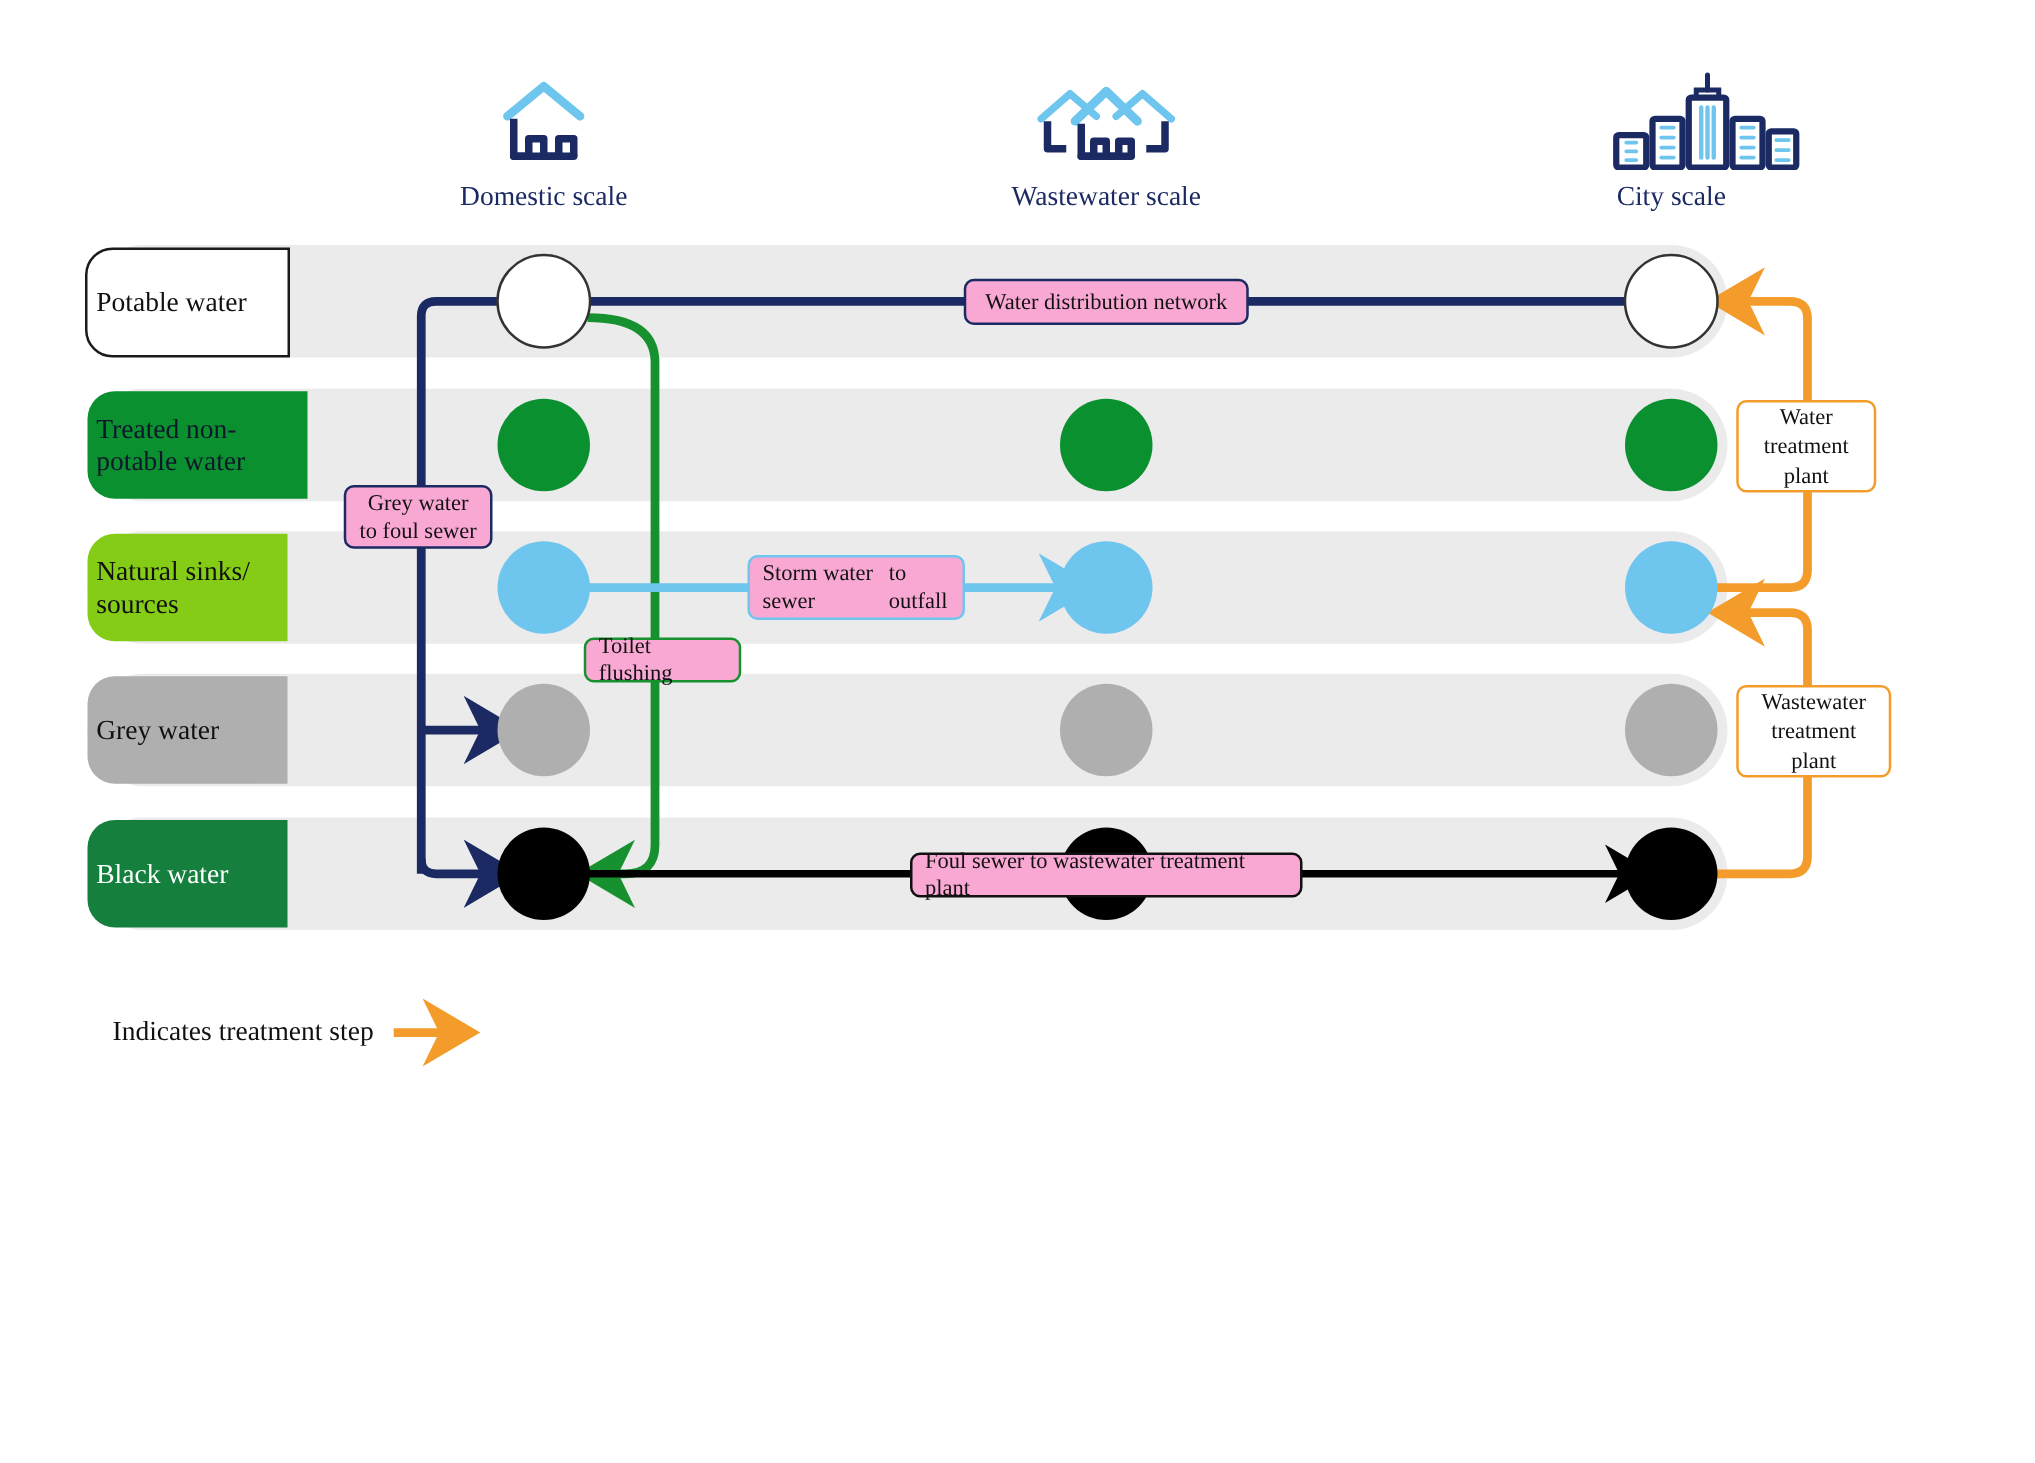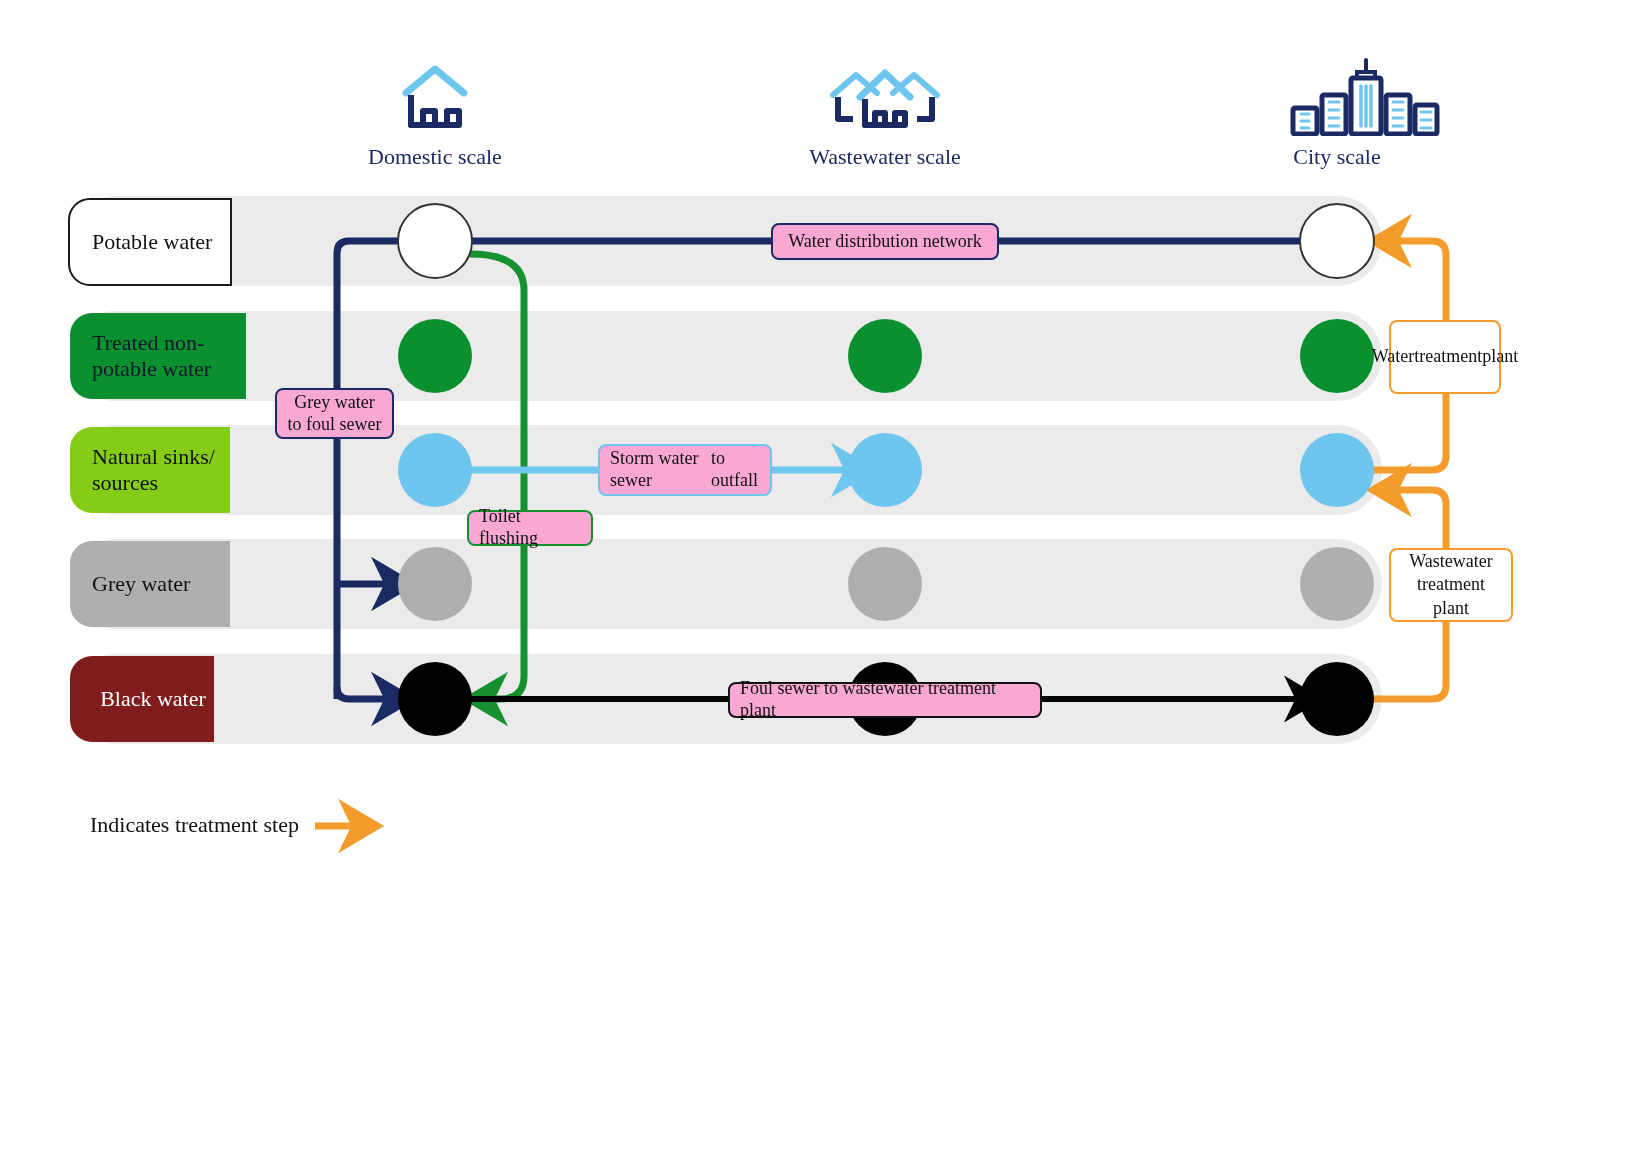--- a/index.html
+++ b/index.html
@@ -9,7 +9,7 @@
   .hdr{position:absolute;text-align:center;width:260px;color:#1b2a63;font-size:22px;font-family:"Liberation Serif",serif;}
   .hdr-ico{position:absolute;width:260px;height:80px;}
   .rowlabel{position:absolute;display:flex;align-items:center;box-sizing:border-box;
-            border-radius:22px 0 0 22px;padding-left:22px;font-size:22px;line-height:1.18;}
+            border-radius:22px 0 0 22px;padding-left:7px;font-size:22px;line-height:1.18;}
   .rowlabel span{display:block;}
   .potlbl{background:#ffffff;border:2px solid #1a1a1a;border-right-width:2px;border-radius:22px 0 0 22px;}
   .edgebox{position:absolute;box-sizing:border-box;background:#f9a8d4;border-radius:8px;

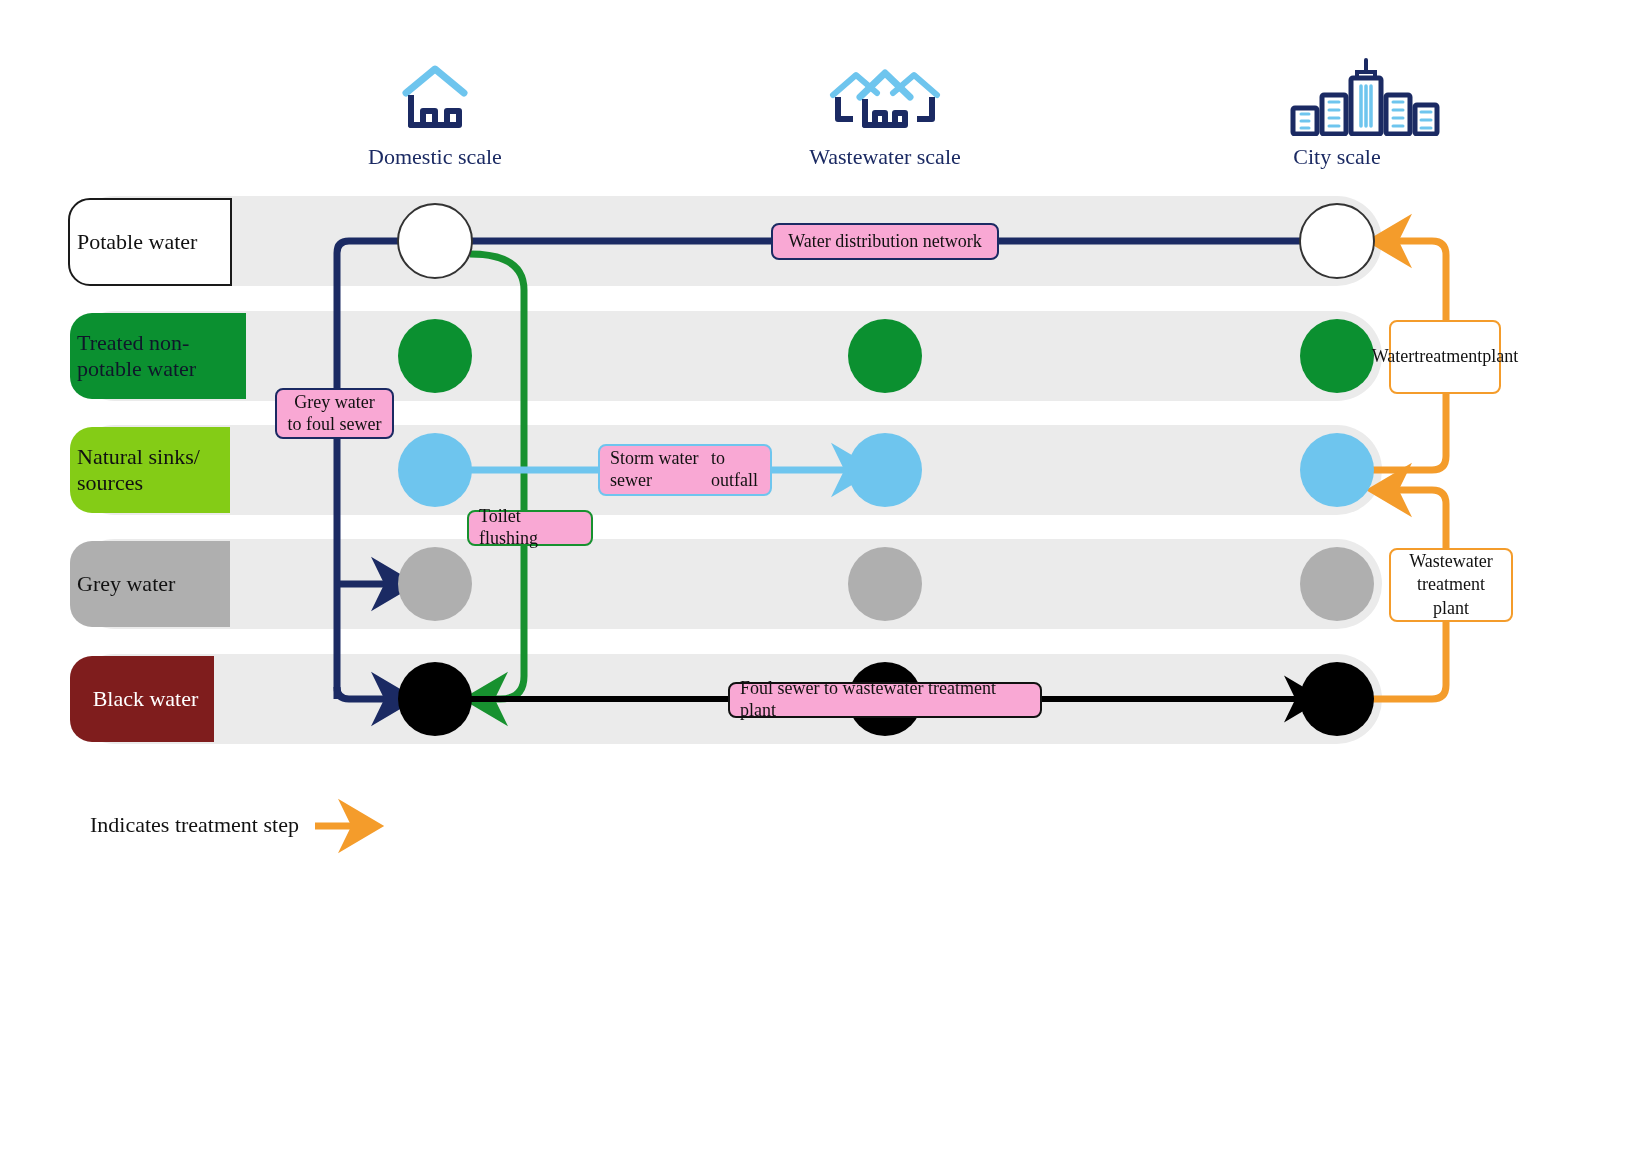--- a/index.html
+++ b/index.html
@@ -188,7 +188,7 @@
     <span>Foul sewer to wastewater treatment plant</span>
   </div>
 
-  <div class="tpbox" style="left:1389px;top:320px;width:112px;height:74px;">
+  <div class="tpbox" style="left:1389px;top:320px;width:112px;height:74px;flex-direction:column;">
     <span>Water</span>
     <span>treatment</span>
     <span>plant</span>

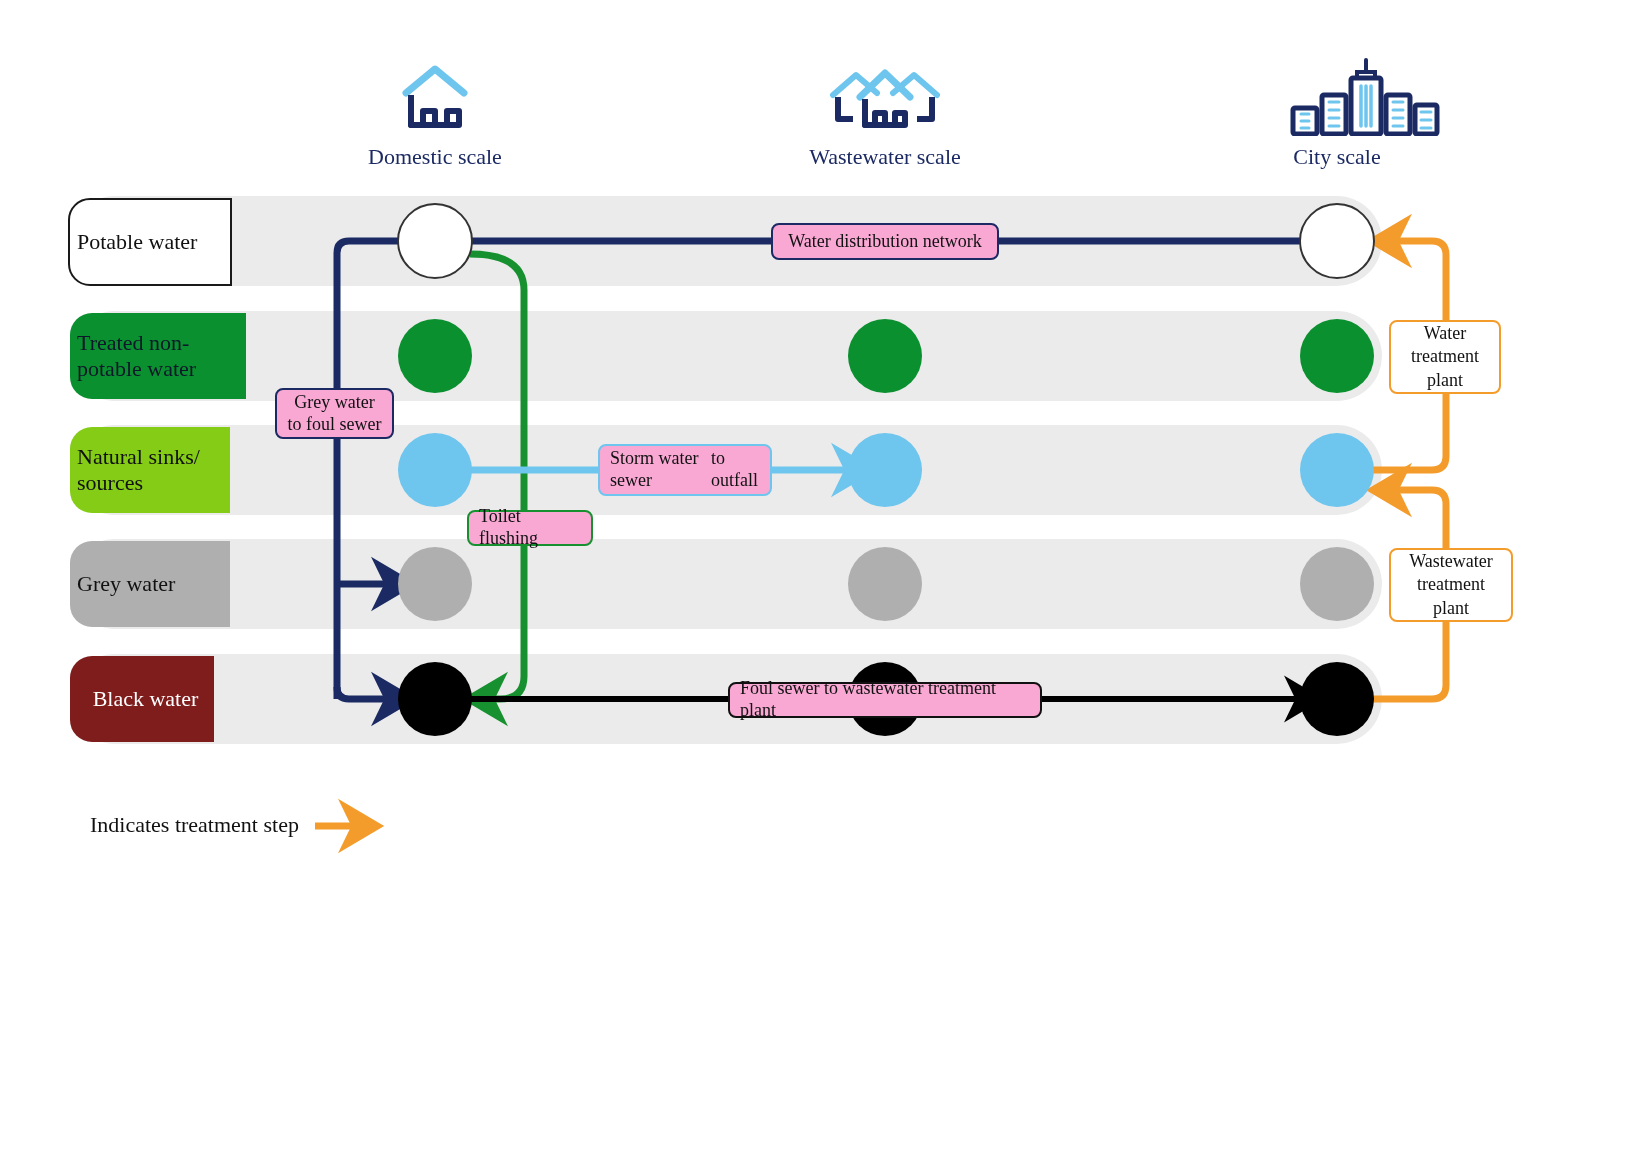--- a/index.html
+++ b/index.html
@@ -162,7 +162,7 @@
     <span>Grey water</span>
   </div>
 
-  <div class="rowlabel" style="left:70px;top:656px;width:144px;height:86px;background:#7f1d1d;color:#ffffff;justify-content:center;">
+  <div class="rowlabel" style="left:70px;top:656px;width:160px;height:86px;background:#15803d;color:#ffffff;">
     <span>Black water</span>
   </div>
 

